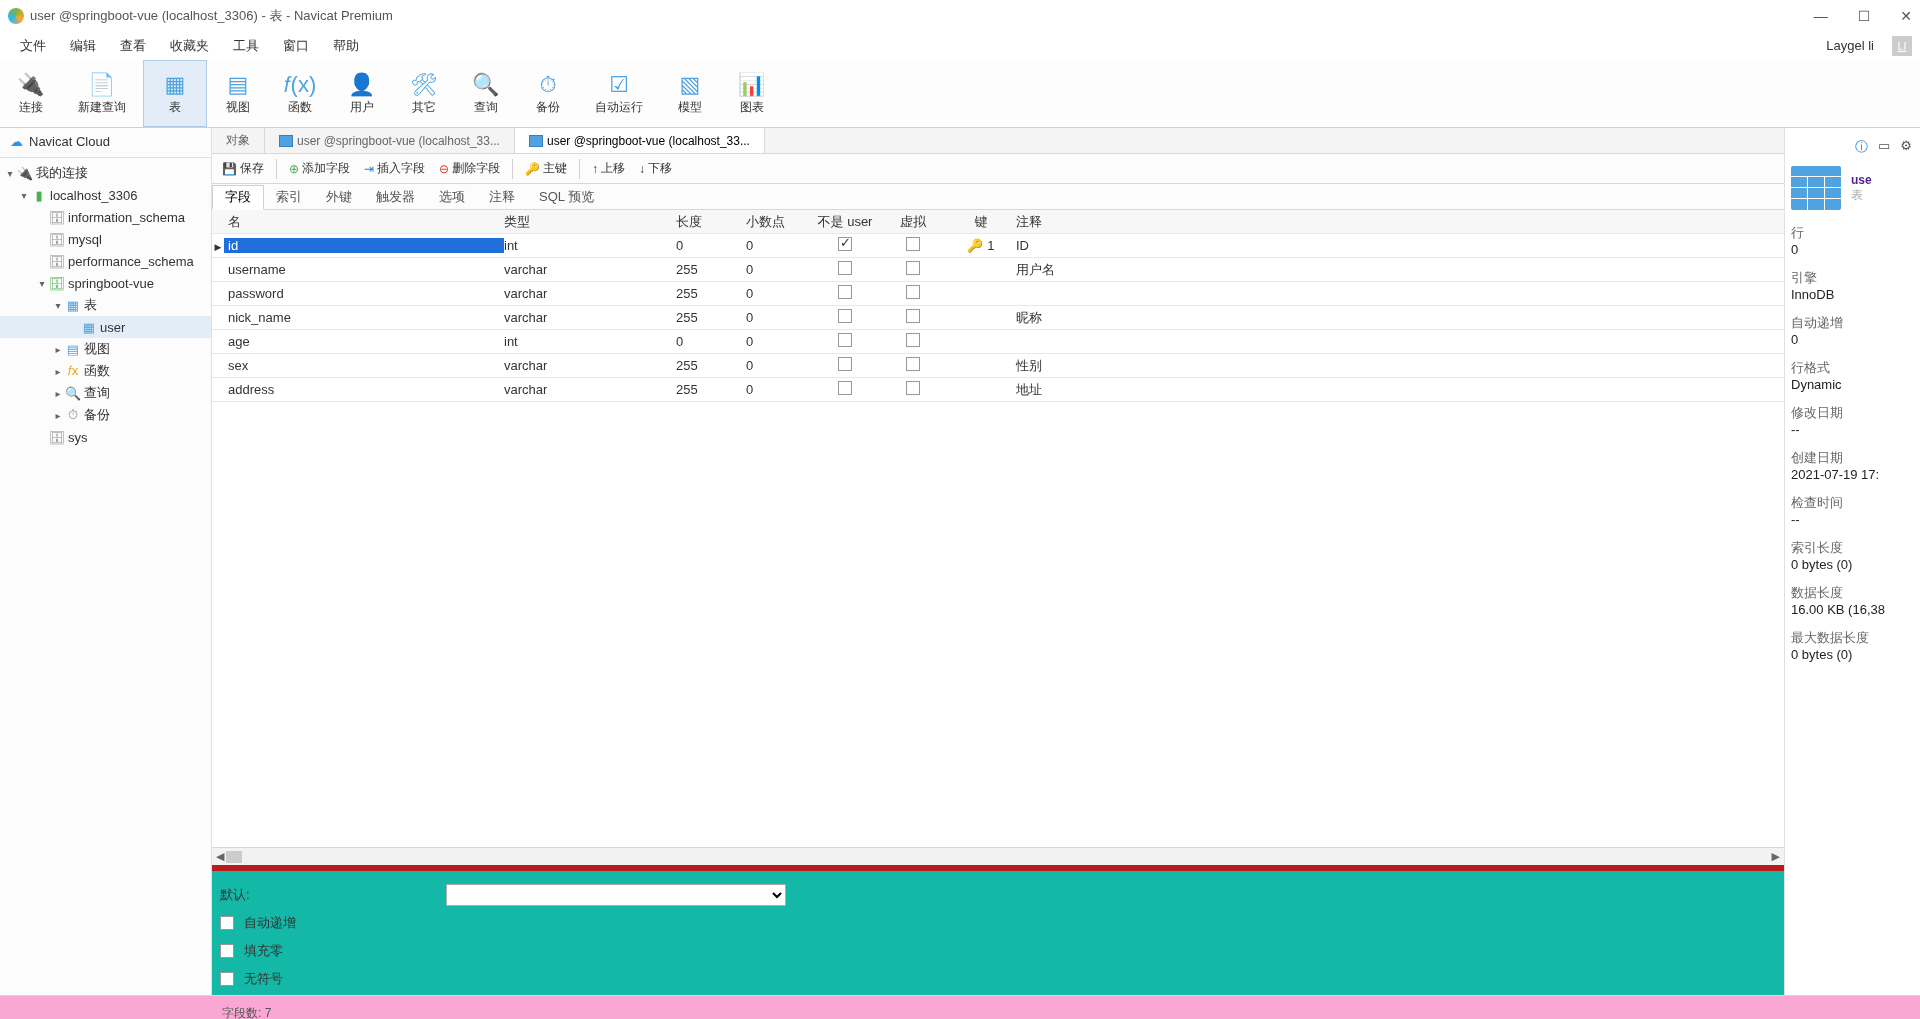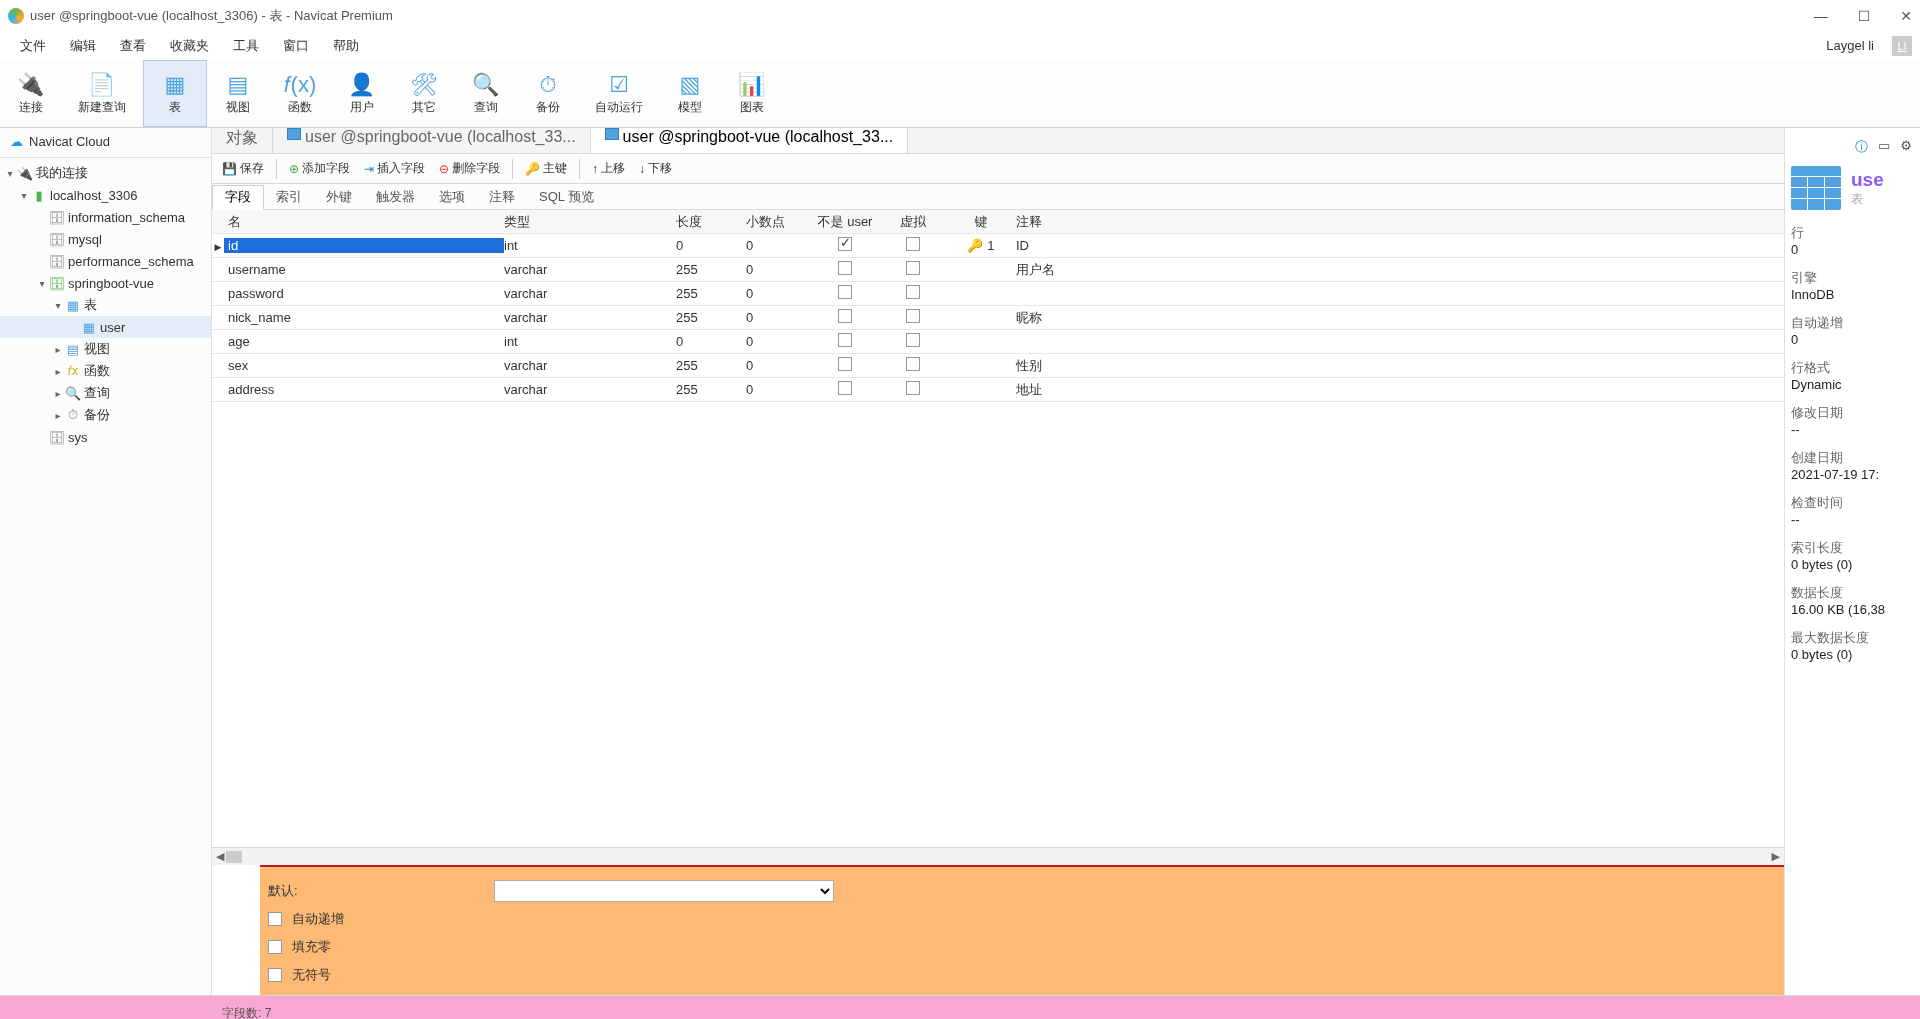--- a/index.html
+++ b/index.html
@@ -36,7 +36,7 @@
 .tree-row.l5 { padding-left:68px; }
 .content { flex:1; display:flex; flex-direction:column; border-right:1px solid #e0e0e0; }
 .tabs { height:26px; display:flex; align-items:stretch; background:#f4f4f4; border-bottom:1px solid #d8d8d8; }
-.tab { display:flex; align-items:flex-start; padding:0 14px; border-right:1px solid #d8d8d8; background:#f4f4f4; font-size:16px; color:#666; gap:4px; }
+.tab { display:flex; align-items:center; padding:0 14px; border-right:1px solid #d8d8d8; background:#f4f4f4; font-size:12px; color:#666; gap:4px; }
 .tab.active { background:#fff; color:#000; }
 .tab .table-icon { width:14px; height:12px; background:linear-gradient(#4fa3e0,#4fa3e0); border:1px solid #3a7fb5; }
 .action-bar { height:30px; display:flex; align-items:center; border-bottom:1px solid #d8d8d8; background:#fcfcfc; padding:0 4px; gap:2px; }

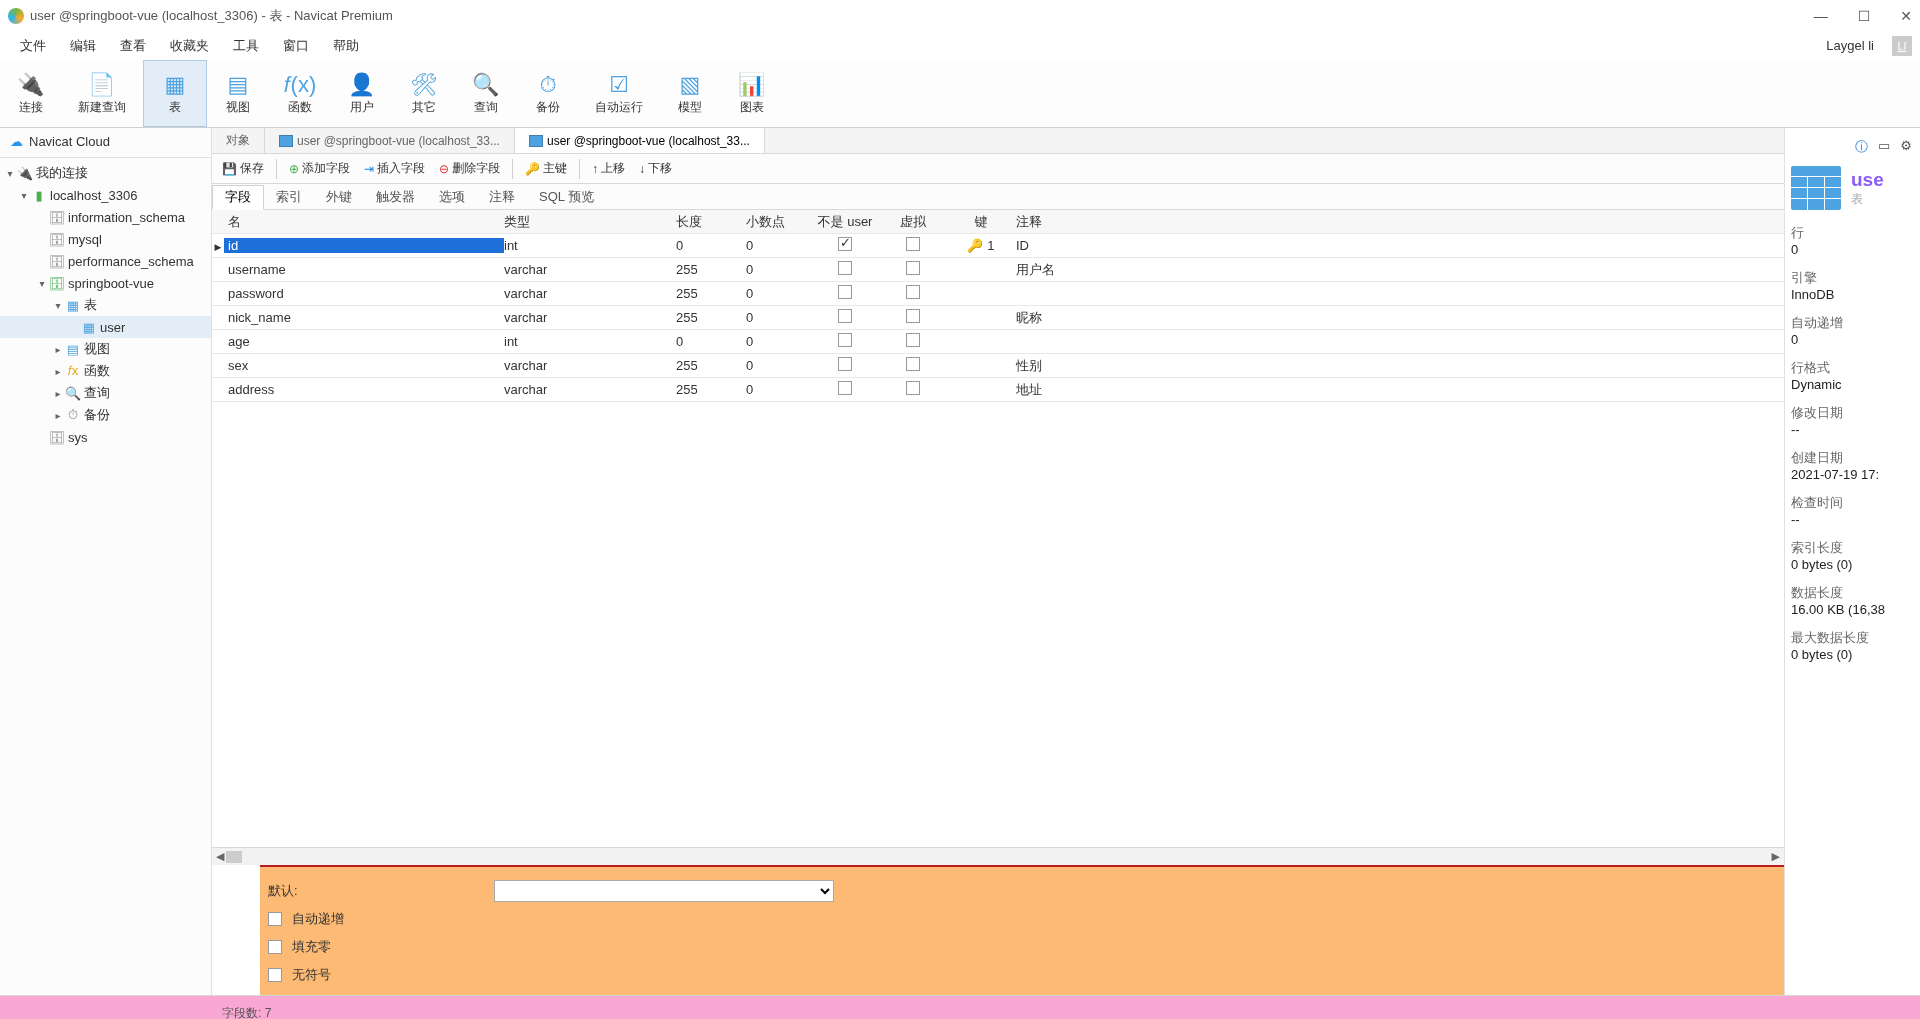--- a/index.html
+++ b/index.html
@@ -74,7 +74,7 @@
 .rp-header .big-table-icon { width:50px; height:44px; background:#4fa3e0; border-radius:2px; position:relative; }
 .rp-header .big-table-icon::before { content:""; position:absolute; top:10px; left:0; right:0; height:1px; background:#fff; box-shadow:0 11px 0 #fff, 0 22px 0 #fff; }
 .rp-header .big-table-icon::after { content:""; position:absolute; left:16px; top:10px; bottom:0; width:1px; background:#fff; box-shadow:17px 0 0 #fff; }
-.rp-title { font-size:19px; font-weight:bold; color:#8b5cf6; }
+.rp-title { font-size:12px; font-weight:bold; color:#4c1d95; }
 .rp-sub { font-size:12px; color:#aaa; }
 .rp-field { margin-bottom:12px; }
 .rp-field .fl { font-size:13px; color:#666; }

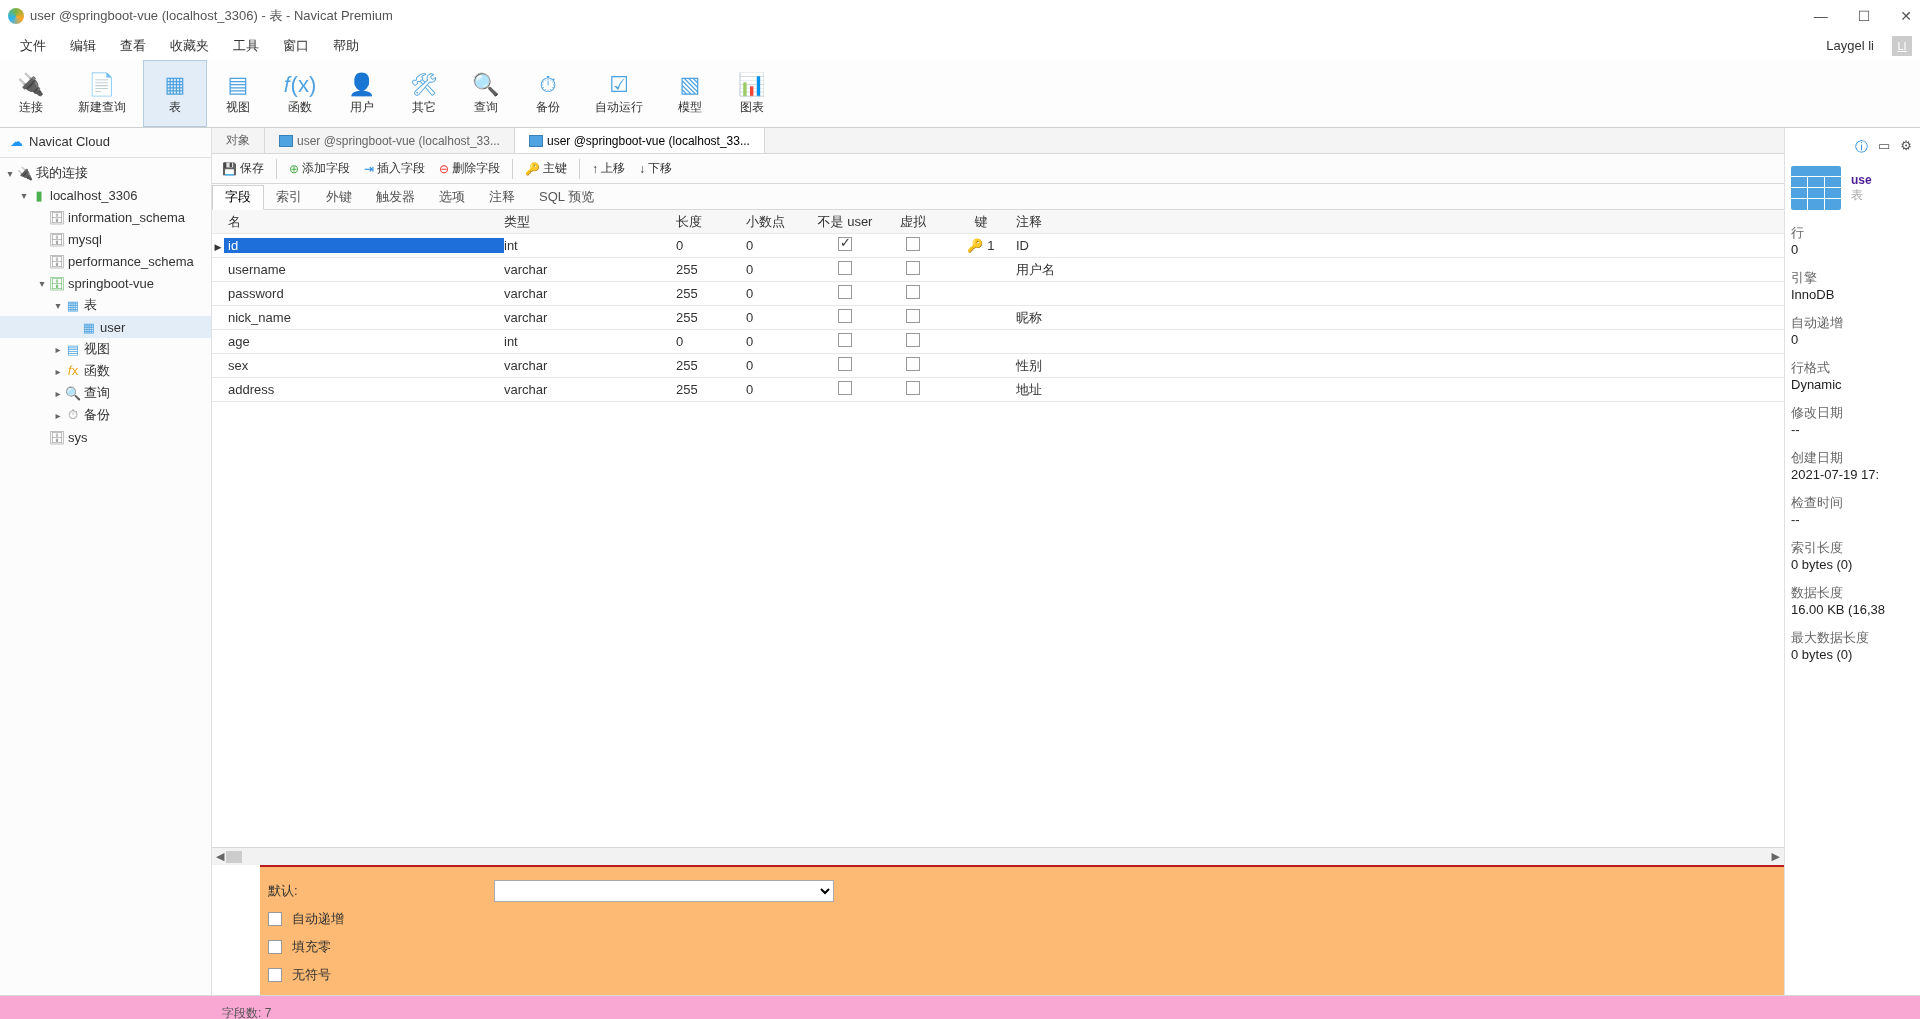--- a/index.html
+++ b/index.html
@@ -63,7 +63,7 @@
 .key-icon { color:#e6a817; }
 .grid-body { flex:1; overflow:auto; background:#fff; }
 .hscroll { height:18px; border-top:1px solid #d8d8d8; background:#f2f2f2; display:flex; align-items:center; padding:0 4px; font-size:11px; color:#666; }
-.field-props { height:130px; border-top:2px solid #b91c1c; background:#fdba74; padding:10px 8px;margin-left:48px; }
+.field-props { height:130px; border-top:6px solid #b91c1c; background:#14b8a6; padding:10px 8px; }
 .prop-row { display:flex; align-items:center; height:28px; gap:6px; }
 .prop-row .plabel { width:220px; color:#333; font-size:13px; }
 .prop-row select { width:340px; height:22px; border:1px solid #aaa; background:#fff; }

